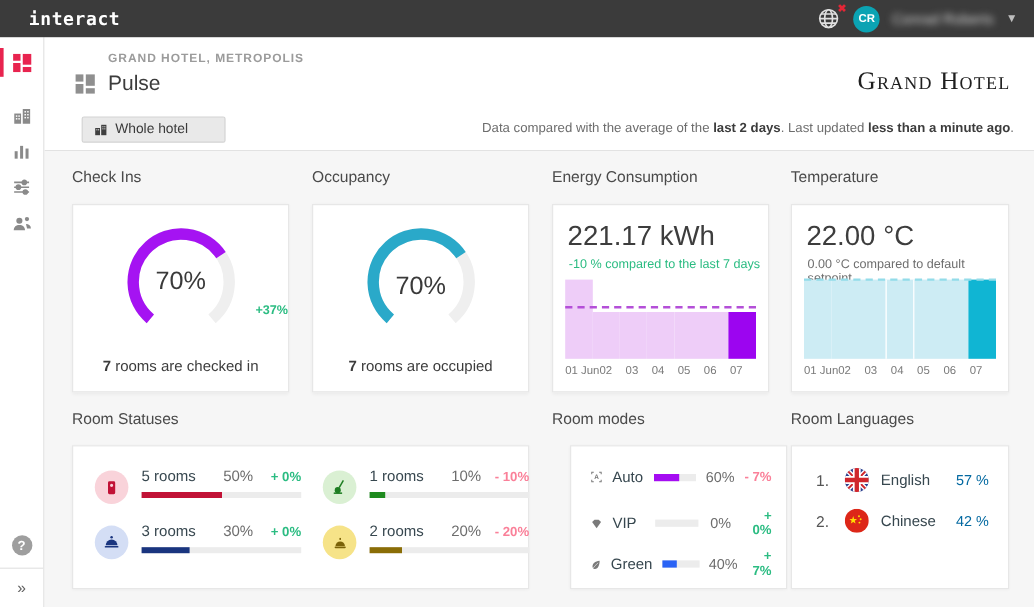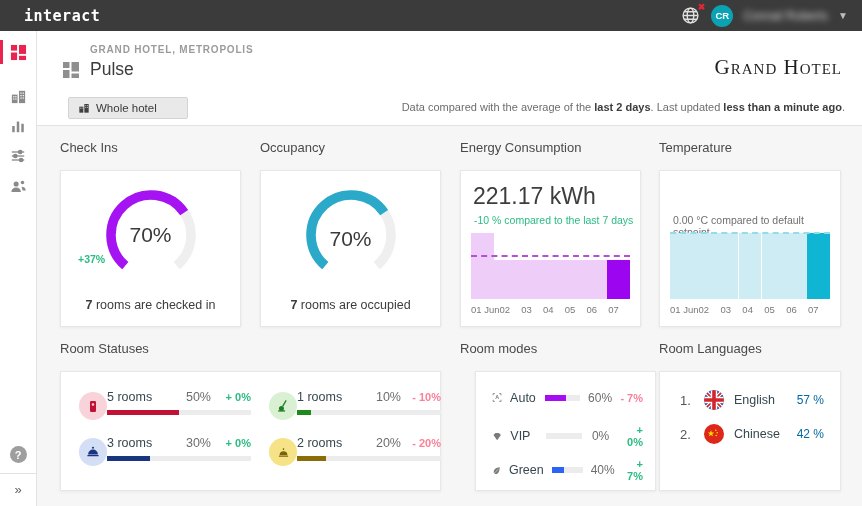--- a/index.html
+++ b/index.html
@@ -256,6 +256,7 @@
     </div>
 
     <div class="card" style="left:622px; top:44px; width:182px; height:157px">
+      <div class="big-value">22.00 °C</div>
       <div class="chart-delta" style="color: rgb(111, 111, 111);">0.00 °C compared to default setpoint</div>
       <div class="mini-chart">
           <div class="bar" style="height: 100%; background: rgb(205, 236, 244);"></div>

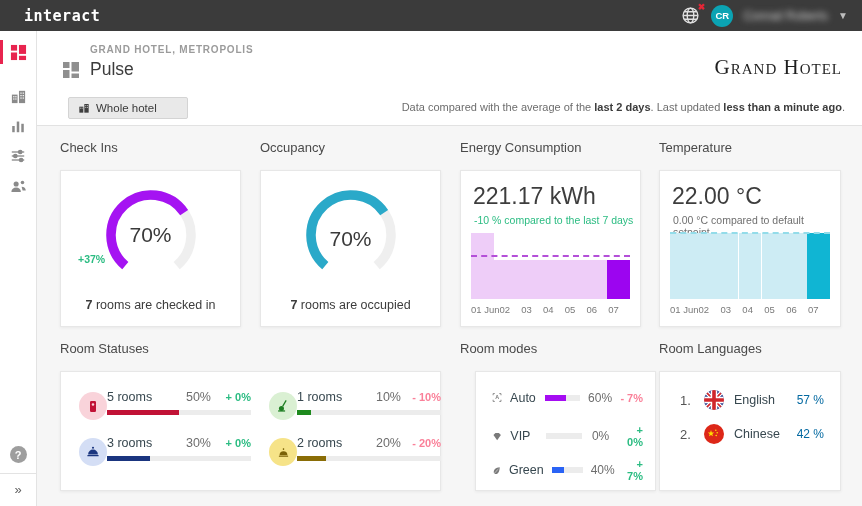--- a/index.html
+++ b/index.html
@@ -50,7 +50,7 @@
   .gauge-wrap svg { width:100px; height:100px; }
   .gauge-value { position:absolute; left:0; top:52px; width:100%; text-align:center; font-size:21px; color:#3a3a3a; }
   .gauge-value.centered { top:56px; }
-  .gauge-delta { position:absolute; left:0; top:82px; width:100%; text-align:left; font-size:10.5px; font-weight:bold;padding-left:17px; }
+  .gauge-delta { position:absolute; left:0; top:82px; width:100%; text-align:right; font-size:10.5px; font-weight:bold;padding-left:17px; }
   .gauge-caption { position:absolute; bottom:14px; left:0; width:100%; text-align:center; font-size:12.5px; color:#3c3c3c; }
 
   

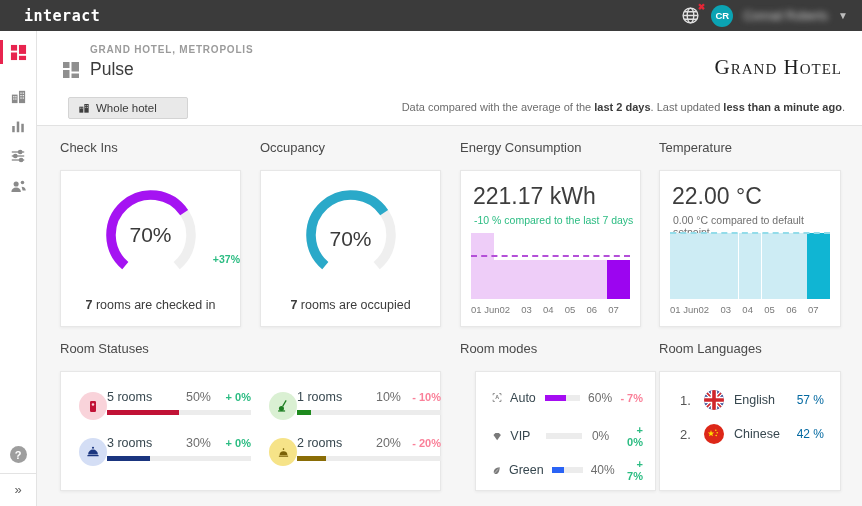--- a/index.html
+++ b/index.html
@@ -64,7 +64,7 @@
   .xlabels span:first-child { text-align:left; }
 
   
-  .rs-item { position:absolute; width:172px; display:flex; }
+  .rs-item { position:absolute; width:172px; display:flex; gap:11px; }
   .rs-icon { width:28px; height:28px; border-radius:50%; flex:none; display:flex; align-items:center; justify-content:center; margin-top:2px; }
   .rs-body { flex:1; }
   .rs-row { display:flex; align-items:baseline; font-size:12.5px; color:#37474f; }

